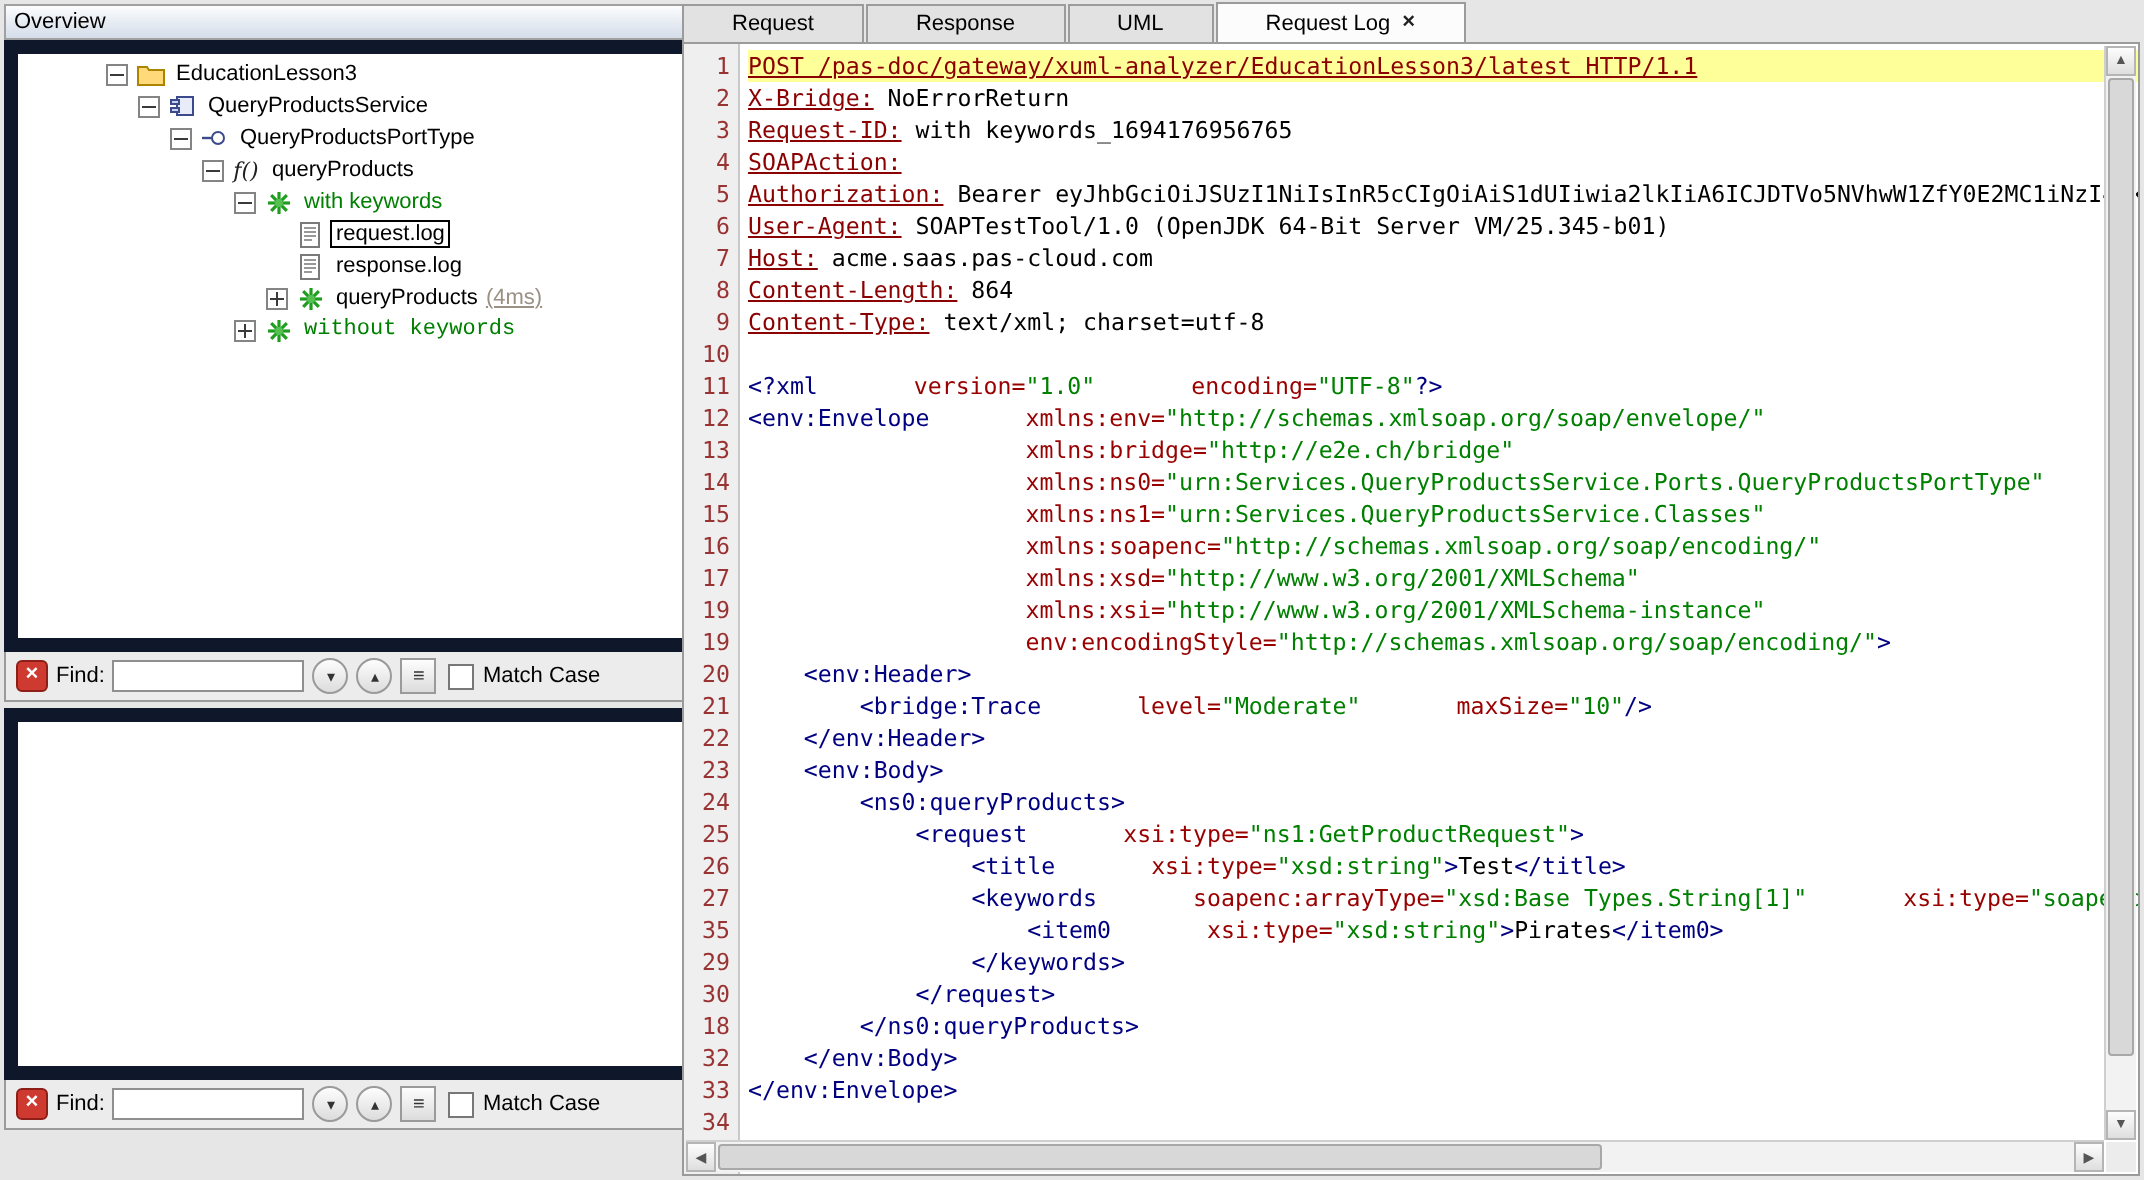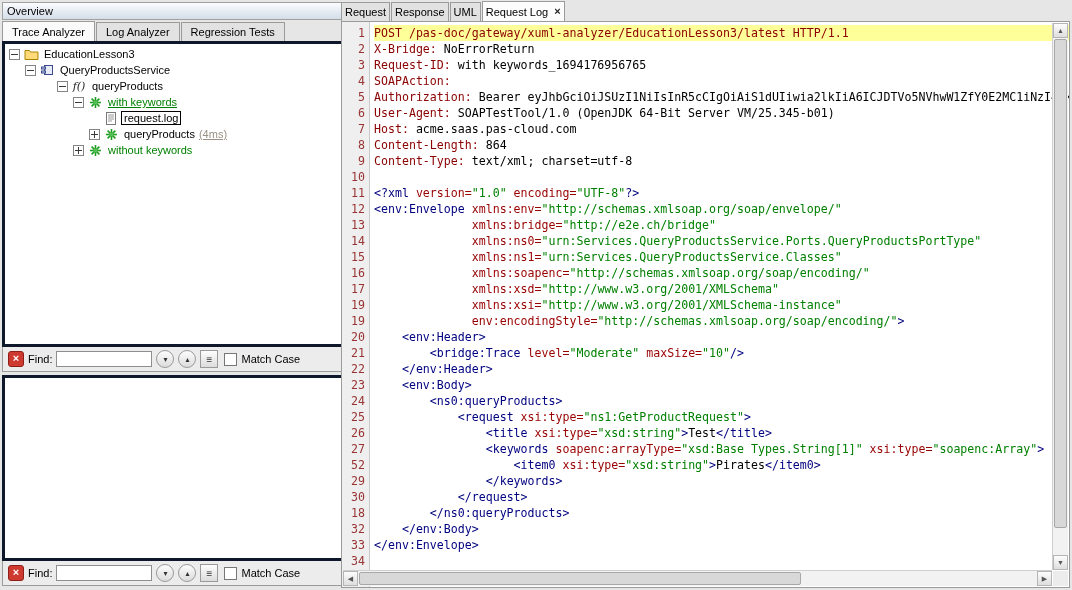--- a/index.html
+++ b/index.html
@@ -43,7 +43,7 @@
   
   #right{position:absolute;left:341px;top:0;width:729px;height:588px;}
   #rtabs{display:flex;height:21px;align-items:flex-end;background:#e6e6e6;}
-  .rtab{padding:3px 3px;border:1px solid #9b9b9b;border-bottom:none;background:#e2e2e2;margin-right:1px;font-size:11px;display:flex;align-items:flex-start;gap:6px;cursor:default;}
+  .rtab{padding:3px 24px;border:1px solid #9b9b9b;border-bottom:none;background:#e2e2e2;margin-right:1px;font-size:11px;display:flex;align-items:flex-start;gap:6px;cursor:default;}
   .rtab.active{background:#fcfcfc;padding-top:4px;}
   .tabclose{font-size:11px;font-weight:bold;color:#222;line-height:10px;cursor:default;}
 

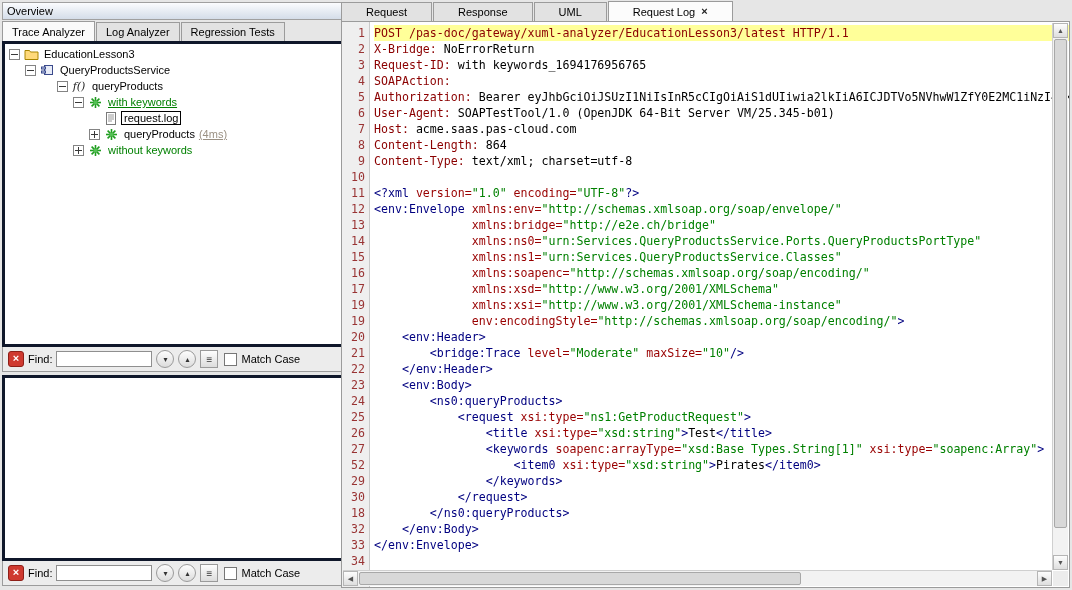--- a/index.html
+++ b/index.html
@@ -95,11 +95,6 @@
       </span>
     </div>
 
-    <div class="tabrow">
-        <div class="ltab active">Trace Analyzer</div>
-        <div class="ltab">Log Analyzer</div>
-        <div class="ltab">Regression Tests</div>
-      </div>
 
     <div id="treepanel" class="whitepanel">
       <div>

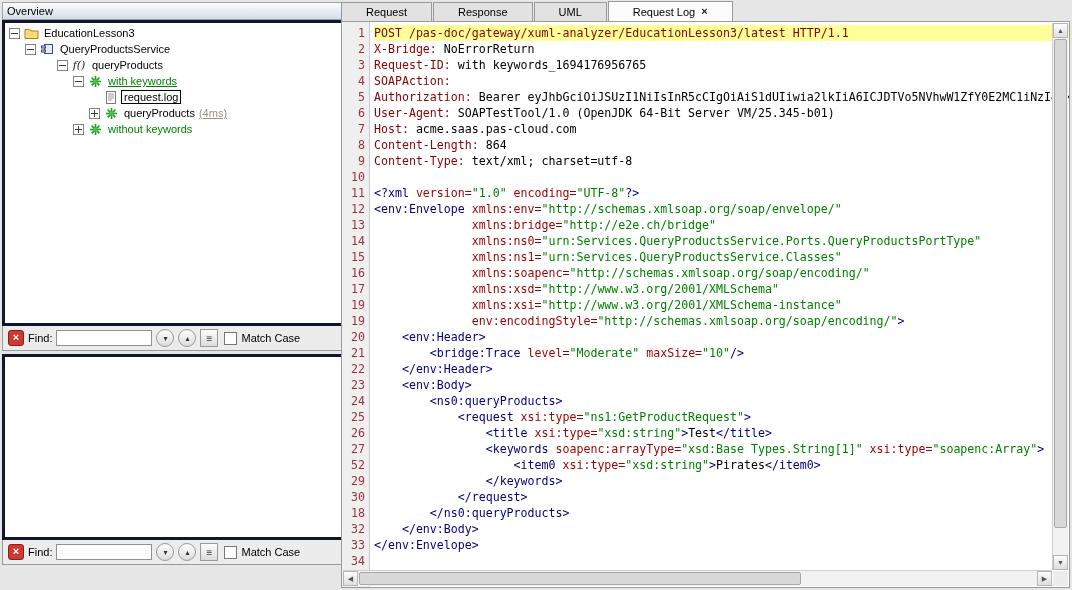--- a/index.html
+++ b/index.html
@@ -16,7 +16,7 @@
   .ltab{padding:3px 9px 3px 9px;border:1px solid #9b9b9b;border-bottom:none;background:#e2e2e2;margin-right:1px;font-size:11px;cursor:default;}
   .ltab.active{background:#fafafa;padding-top:4px;position:relative;top:0;}
 
-  .whitepanel{border:3px solid #0f172a;background:#fff;box-sizing:border-box;overflow:hidden;}
+  .whitepanel{border:7px solid #0f172a;background:#fff;box-sizing:border-box;overflow:hidden;padding-left:40px;}
   #treepanel{height:306px;padding-top:2px;}
   #resultspanel{height:186px;margin-top:3px;}
 

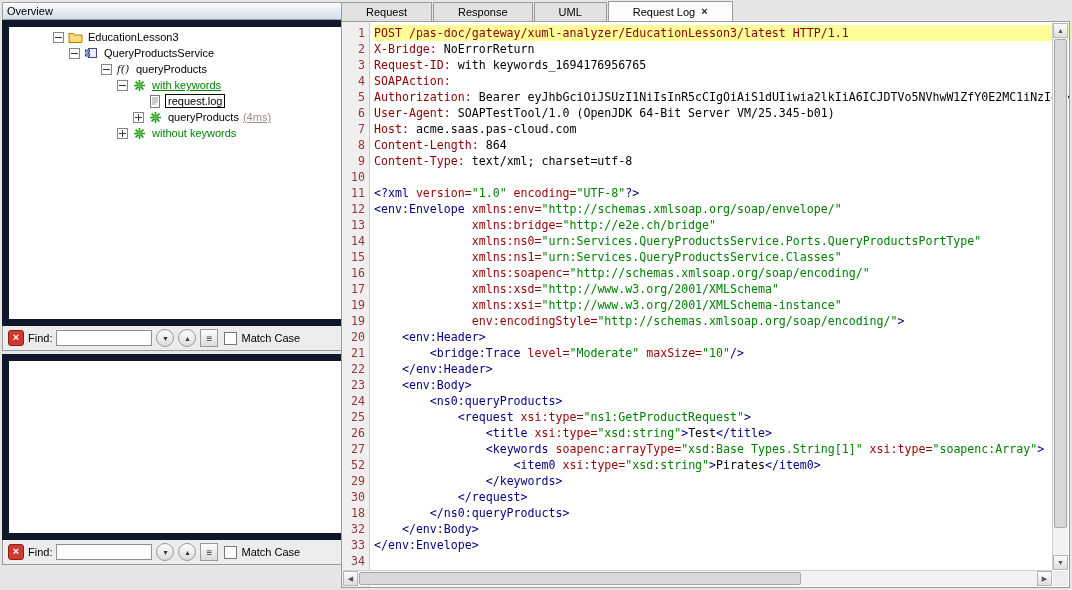--- a/index.html
+++ b/index.html
@@ -54,7 +54,7 @@
   #codecol{flex:1;overflow:hidden;padding:3px 0 0 4px;font-family:"DejaVu Sans Mono",monospace;font-size:11.6px;line-height:16px;white-space:pre;}
   .cline{min-height:16px;}
   .cline.hl{background:#ffff99;}
-  .tok-h{color:#8b0000;}
+  .tok-h{color:#8b0000;text-decoration:underline;}
   .tok-p{color:#000;margin-top:42px;}
   .tok-t{color:#000080;}
   .tok-a{color:#990000;}

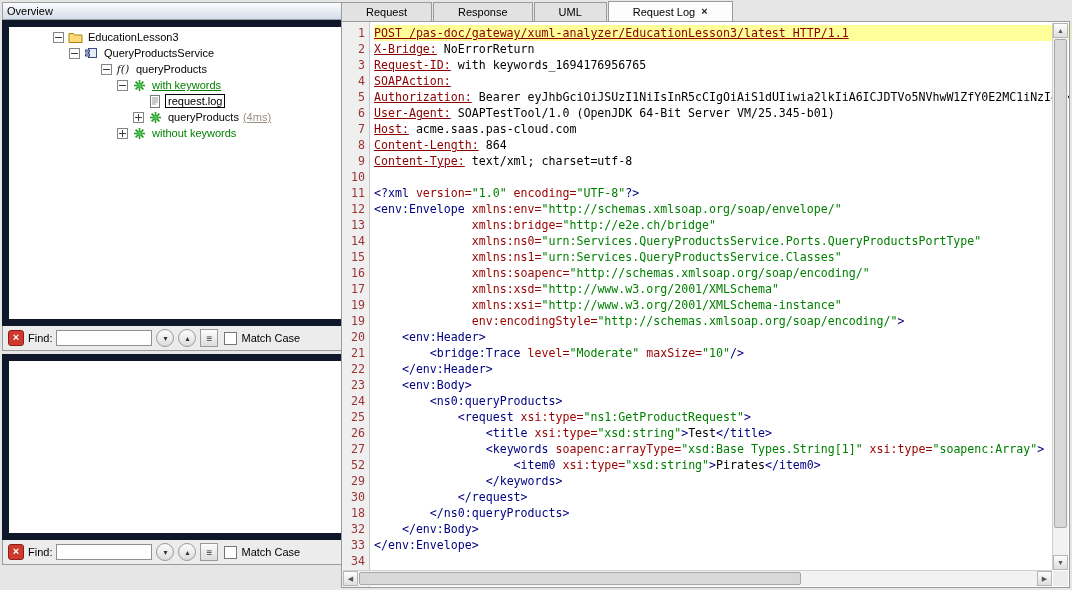--- a/index.html
+++ b/index.html
@@ -117,6 +117,16 @@
               </svg>
             </span>
             <span class="tlabel">QueryProductsService</span>
+          </div>
+          <div class="trow" style="padding-left: 36px;">
+            <span class="exp minus"></span>
+            <span class="ticon">
+              <svg width="14" height="12">
+                <circle cx="9" cy="6" r="3" fill="#fff" stroke="#3b4a8c"></circle>
+                <line x1="1" y1="6" x2="6" y2="6" stroke="#3b4a8c" stroke-width="1.2"></line>
+              </svg>
+            </span>
+            <span class="tlabel">QueryProductsPortType</span>
           </div>
           <div class="trow" style="padding-left: 52px;">
             <span class="exp minus"></span>

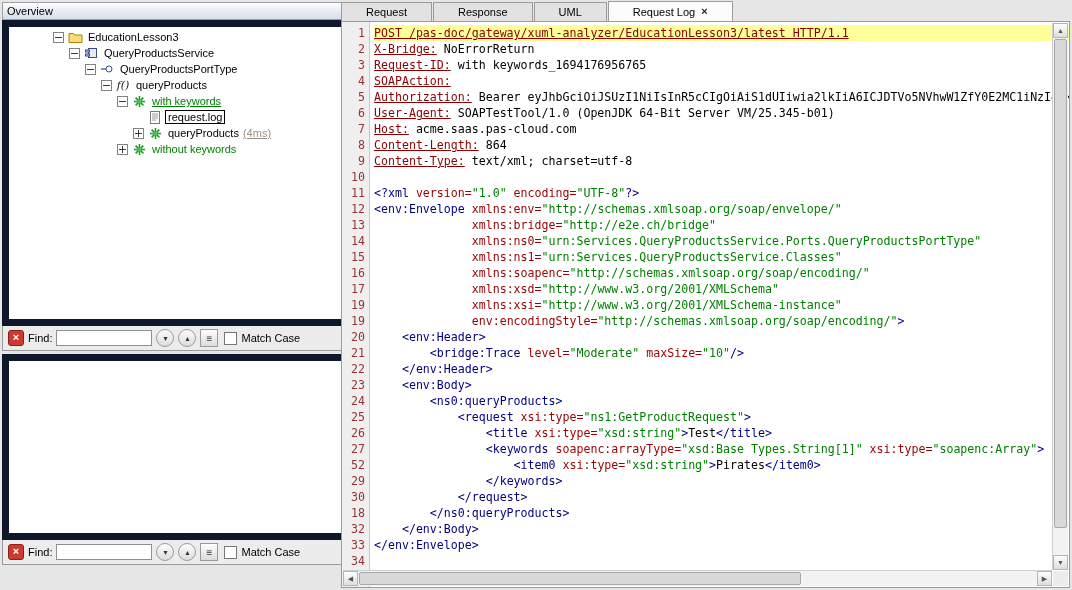--- a/index.html
+++ b/index.html
@@ -146,7 +146,7 @@
                 <circle cx="6.5" cy="6.5" r="2" fill="#54c054"></circle>
               </svg>
             </span>
-            <span class="tlabel" style="color: rgb(0, 128, 0); text-decoration: underline;">with keywords</span>
+            <span class="tlabel" style="color: rgb(0, 128, 0);">with keywords</span>
           </div>
           <div class="trow" style="padding-left: 84px;">
             <span class="exp none"></span>

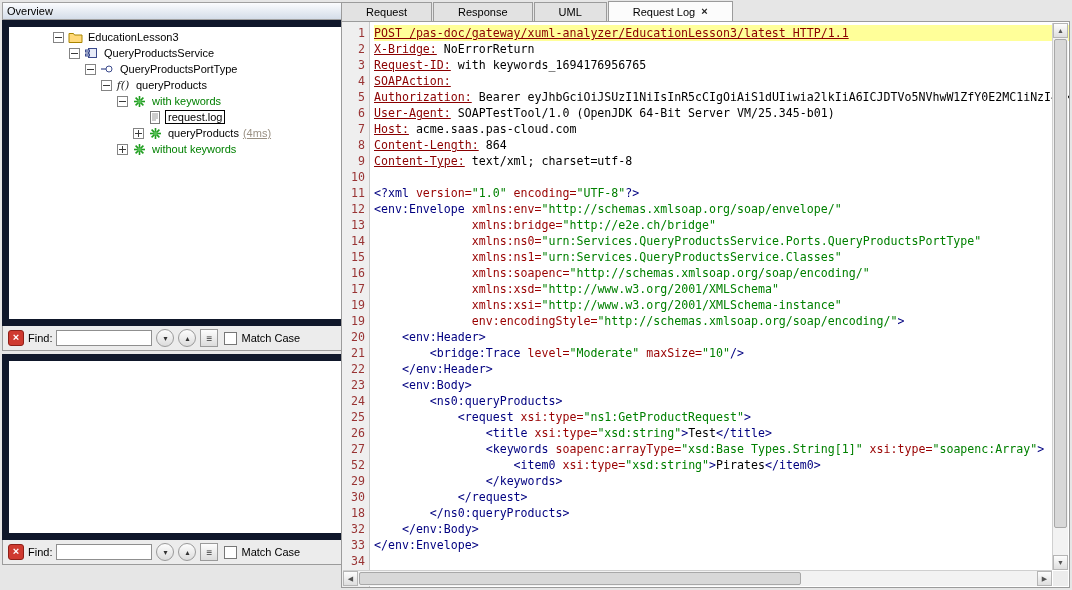--- a/index.html
+++ b/index.html
@@ -160,6 +160,19 @@
               </svg>
             </span>
             <span class="tlabel sel">request.log</span>
+          </div>
+          <div class="trow" style="padding-left: 84px;">
+            <span class="exp none"></span>
+            <span class="ticon">
+              <svg width="12" height="13">
+                <rect x="1.5" y="0.5" width="9" height="12" fill="#fff" stroke="#7a7a7a"></rect>
+                <line x1="3" y1="3" x2="9" y2="3" stroke="#999"></line>
+                <line x1="3" y1="5" x2="9" y2="5" stroke="#999"></line>
+                <line x1="3" y1="7" x2="9" y2="7" stroke="#999"></line>
+                <line x1="3" y1="9" x2="7" y2="9" stroke="#999"></line>
+              </svg>
+            </span>
+            <span class="tlabel">response.log</span>
           </div>
           <div class="trow" style="padding-left: 84px;">
             <span class="exp plus"></span>

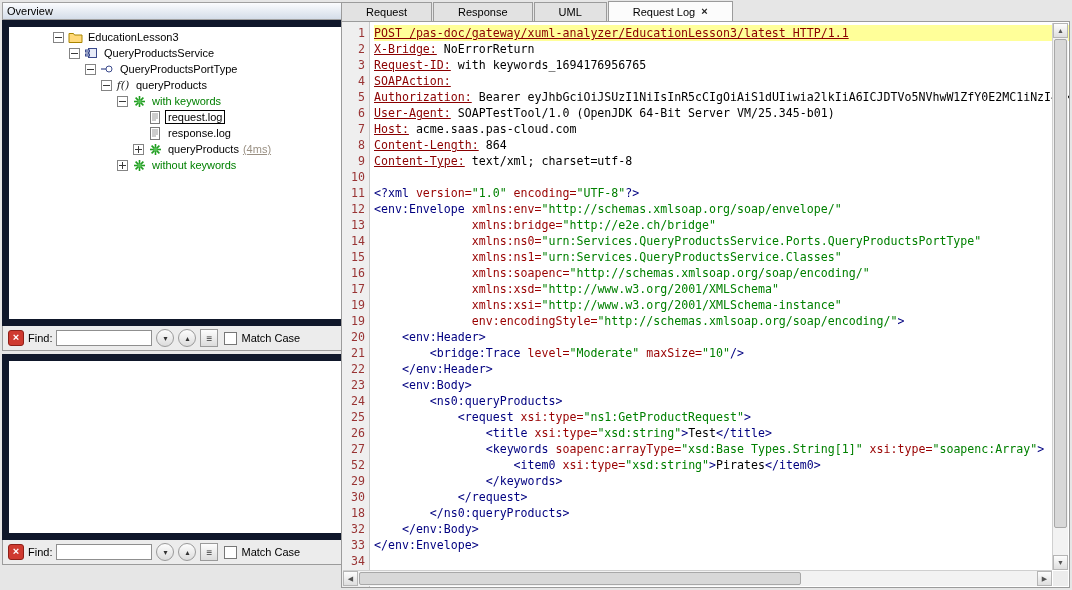--- a/index.html
+++ b/index.html
@@ -190,7 +190,7 @@
             <span class="tlabel">queryProducts</span>
             <span class="tsuffix">(4ms)</span>
           </div>
-          <div class="trow" style="padding-left: 68px;">
+          <div class="trow" style="padding-left: 68px; font-family: Liberation Mono, monospace;">
             <span class="exp plus"></span>
             <span class="ticon">
               <svg width="13" height="13">

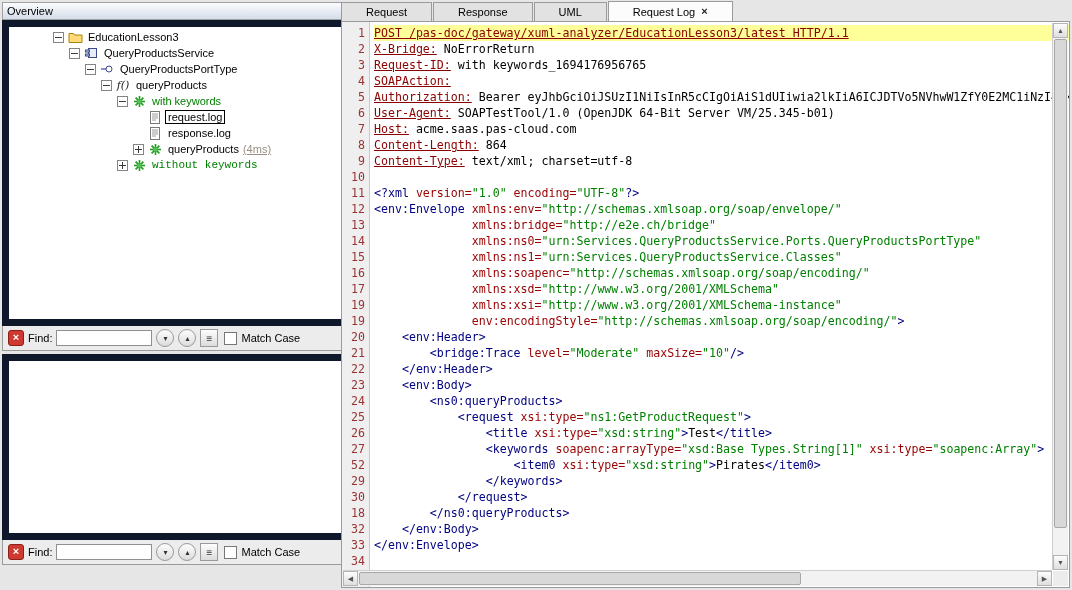--- a/index.html
+++ b/index.html
@@ -57,7 +57,7 @@
   .tok-h{color:#8b0000;text-decoration:underline;}
   .tok-p{color:#000;margin-top:42px;}
   .tok-t{color:#000080;}
-  .tok-a{color:#990000;}
+  .tok-a{color:#990000;margin-left:41px;}
   .tok-v{color:#008000;}
 
   .vscroll{position:absolute;top:1px;right:1px;bottom:17px;width:15px;background:#f2f2f2;border-left:1px solid #cfcfcf;}

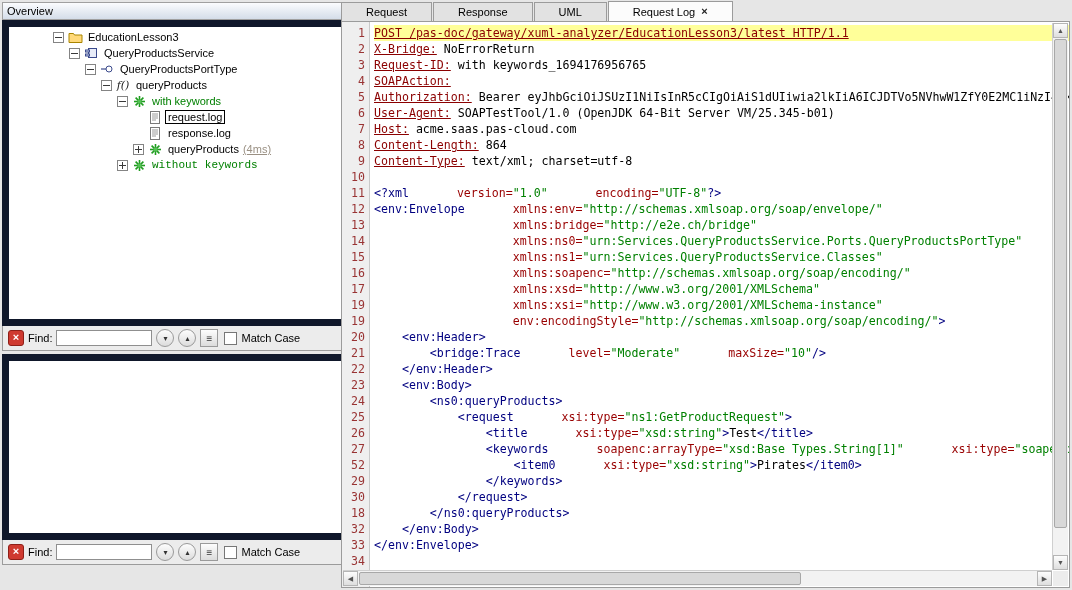--- a/index.html
+++ b/index.html
@@ -283,7 +283,7 @@
           <div>25</div>
           <div>26</div>
           <div>27</div>
-          <div>52</div>
+          <div>35</div>
           <div>29</div>
           <div>30</div>
           <div>18</div>

